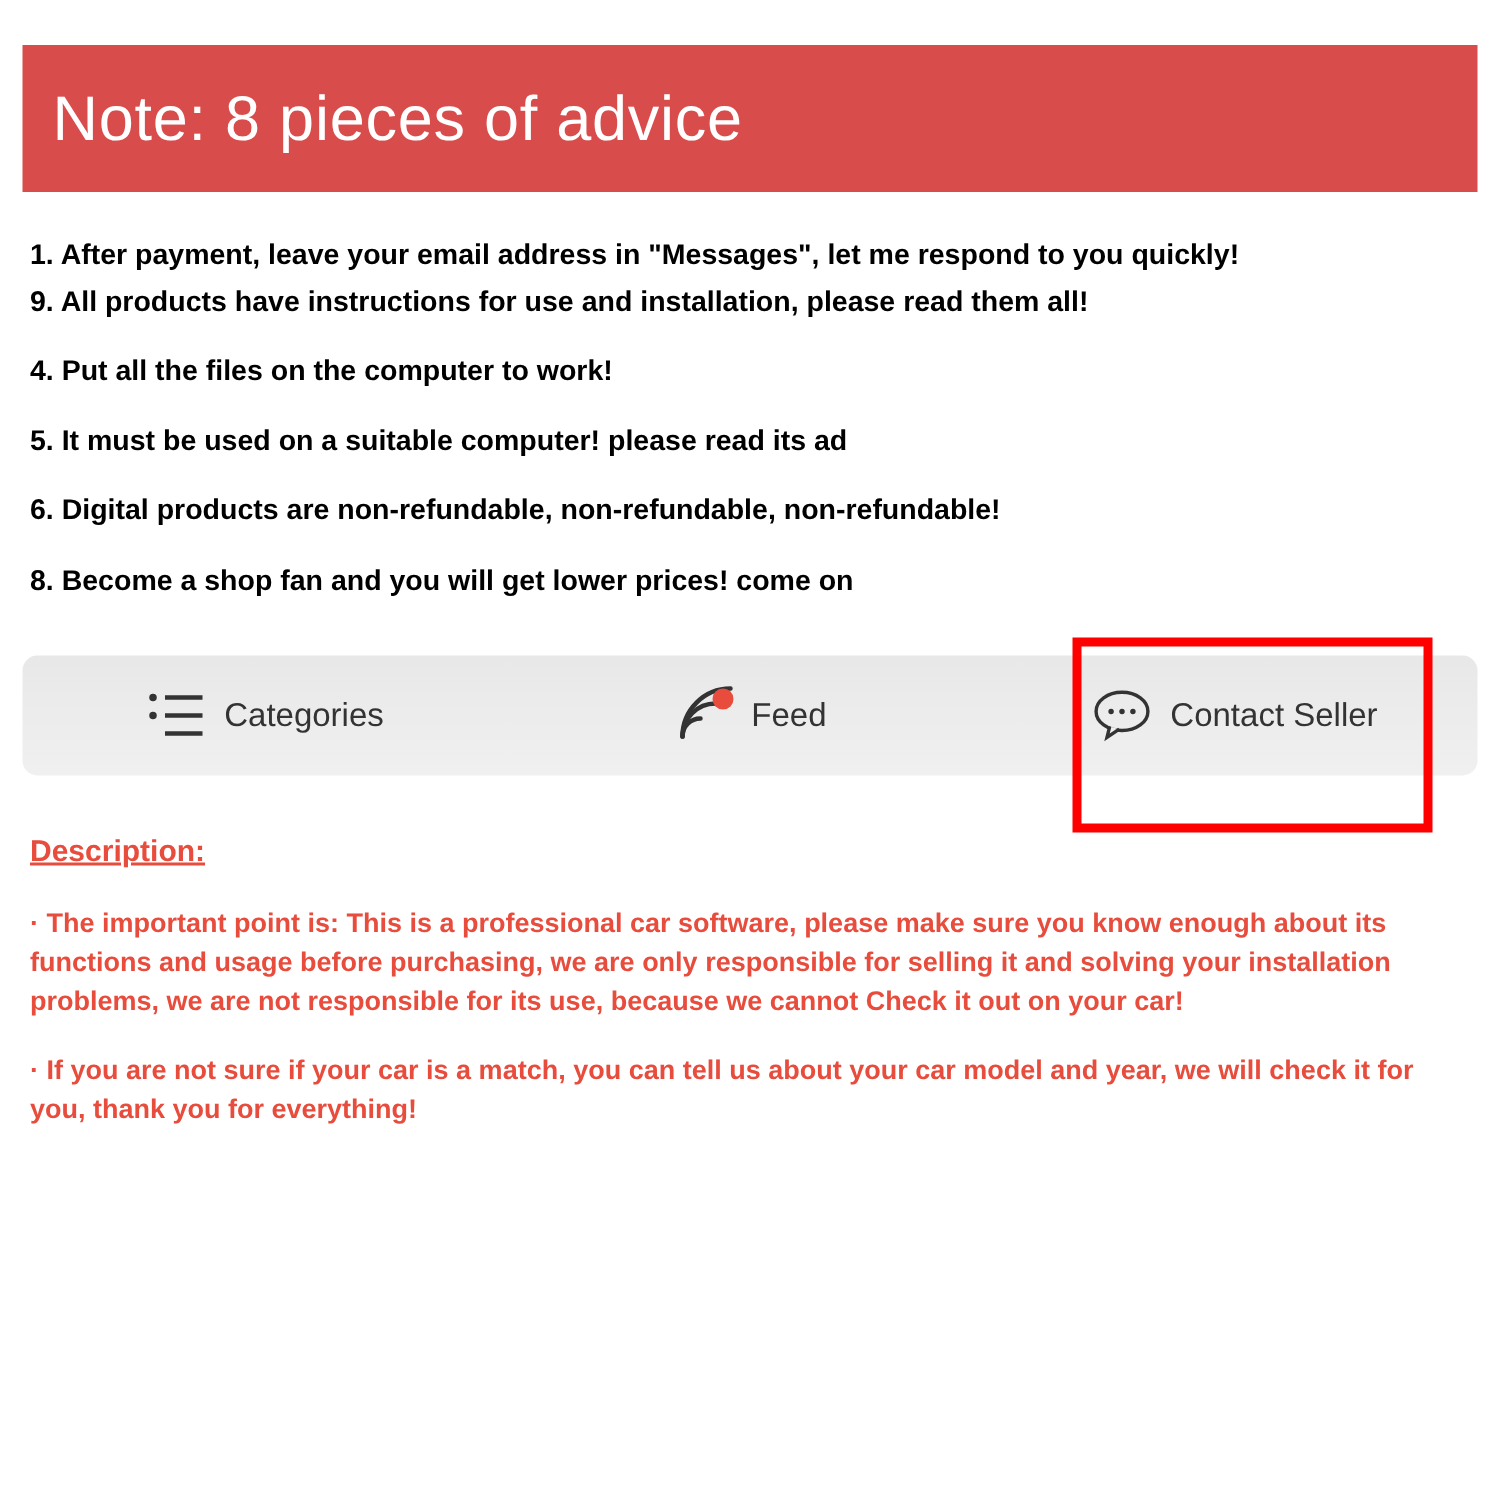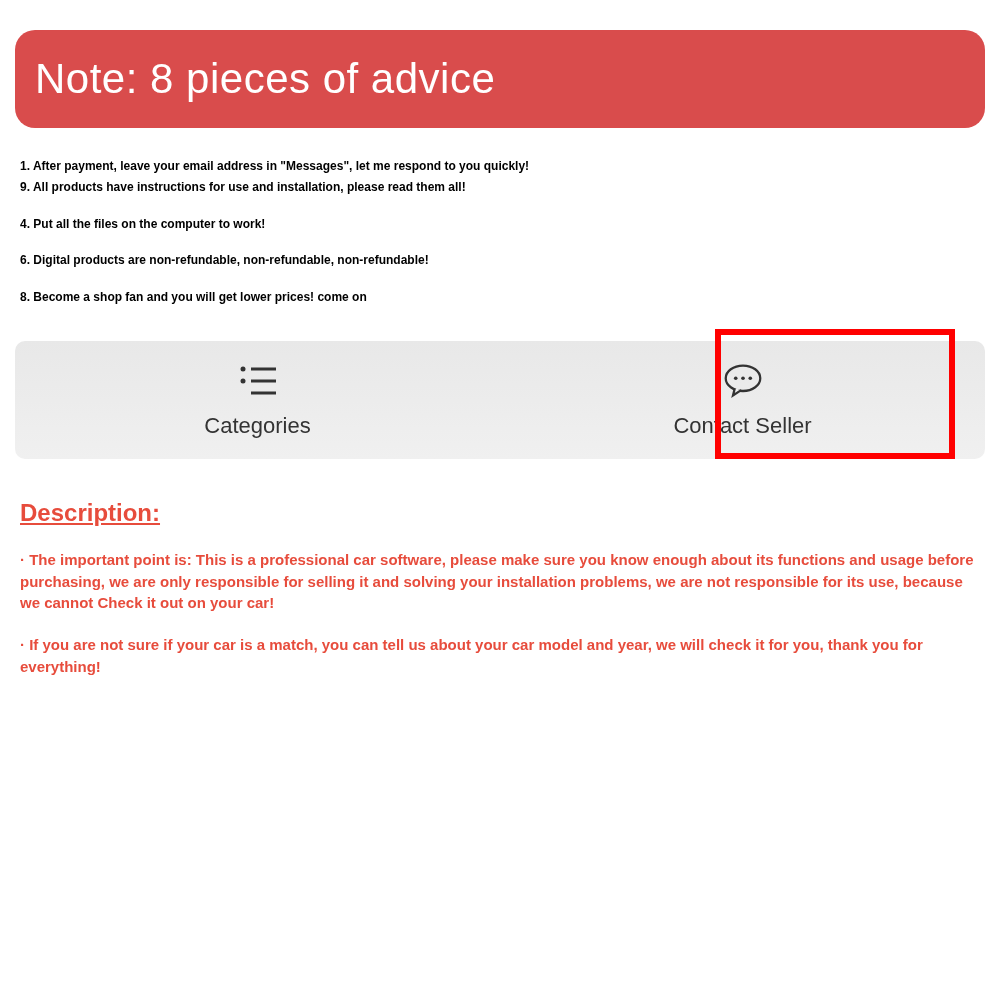--- a/index.html
+++ b/index.html
@@ -22,7 +22,6 @@
       color: #fff;
       padding: 25px 20px 25px 20px;
       margin-bottom: 30px;
-      border-radius: 20px;
     }
     .header-banner h1 {
       font-size: 42px;

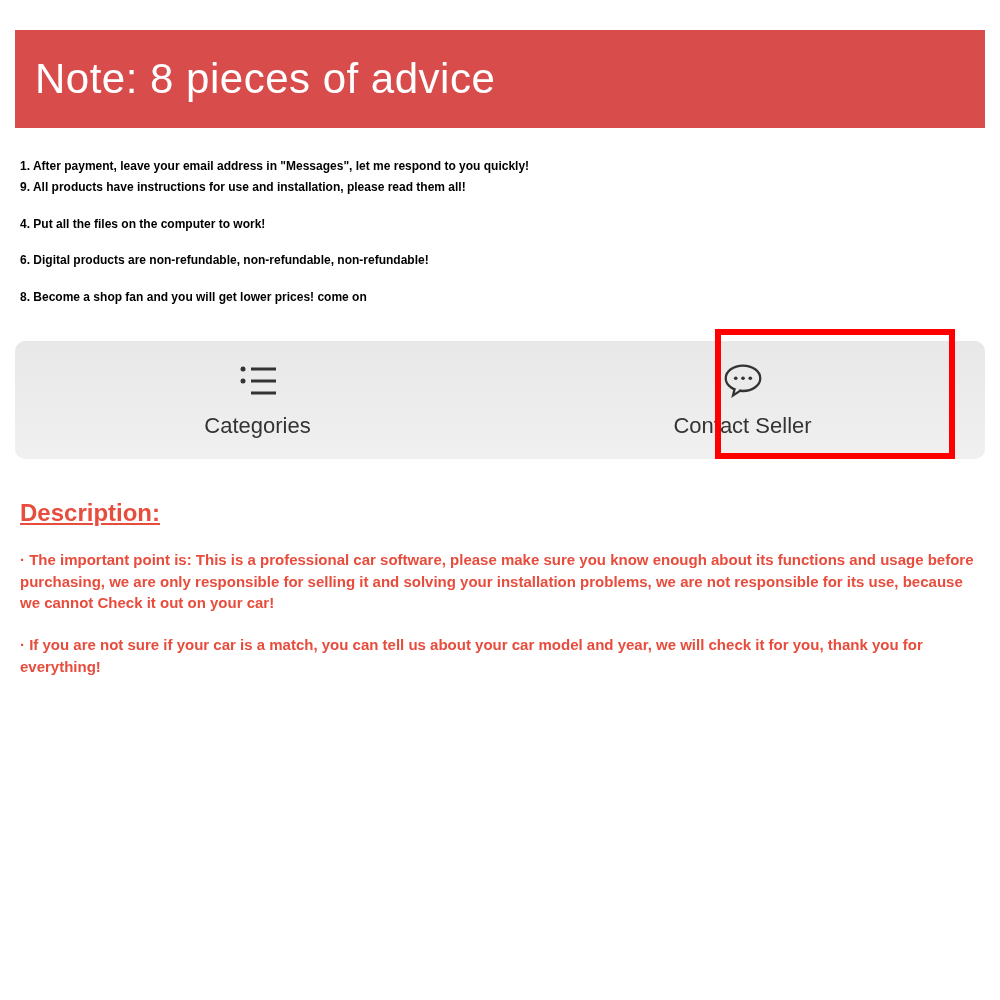--- a/index.html
+++ b/index.html
@@ -33,7 +33,7 @@
     }
     .advice-item {
       font-weight: bold;
-      font-size: 12px;
+      font-size: 19px;
       color: #000;
       line-height: 1.4;
       margin-bottom: 20px;

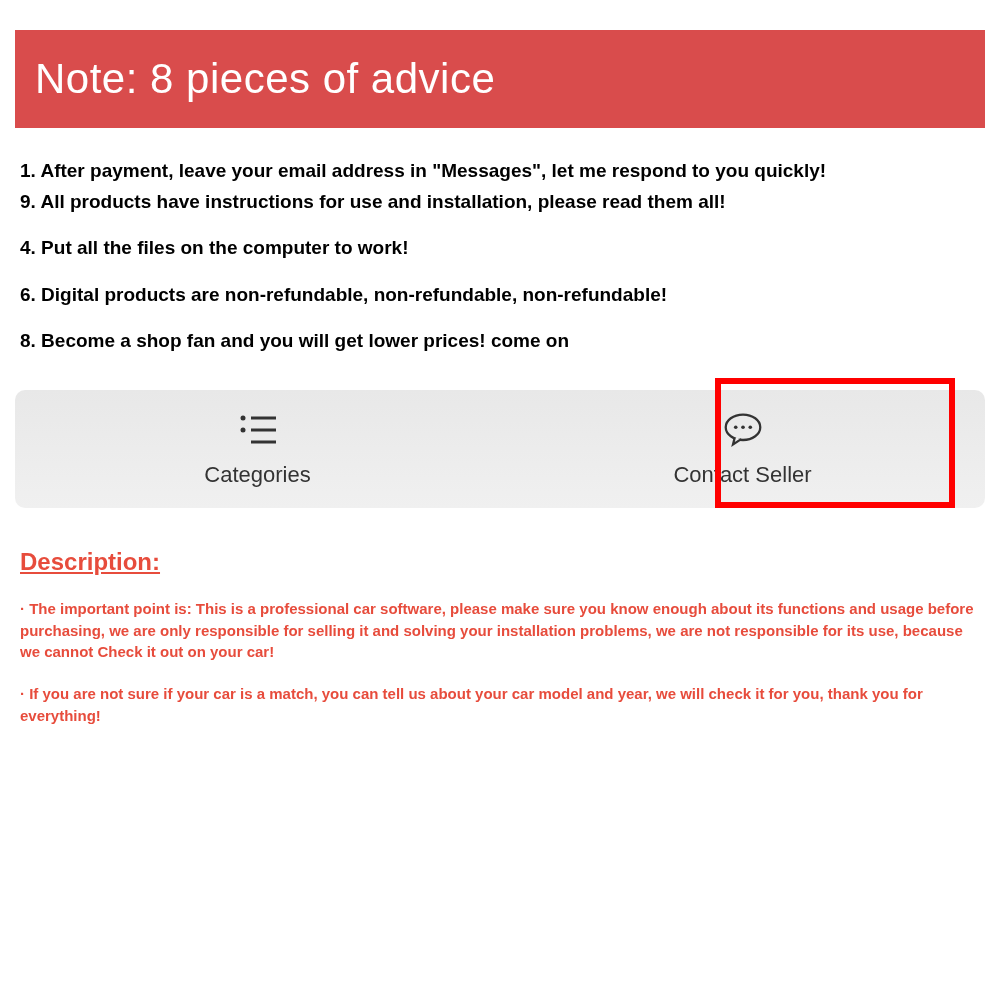--- a/index.html
+++ b/index.html
@@ -121,6 +121,7 @@
     <div class="advice-item tight">1. After payment, leave your email address in "Messages", let me respond to you quickly!</div>
     <div class="advice-item">9. All products have instructions for use and installation, please read them all!</div>
     <div class="advice-item">4. Put all the files on the computer to work!</div>
+    <div class="advice-item">5. It must be used on a suitable computer! please read its ad</div>
     <div class="advice-item">6. Digital products are non-refundable, non-refundable, non-refundable!</div>
     <div class="advice-item">8. Become a shop fan and you will get lower prices! come on</div>
   </div>

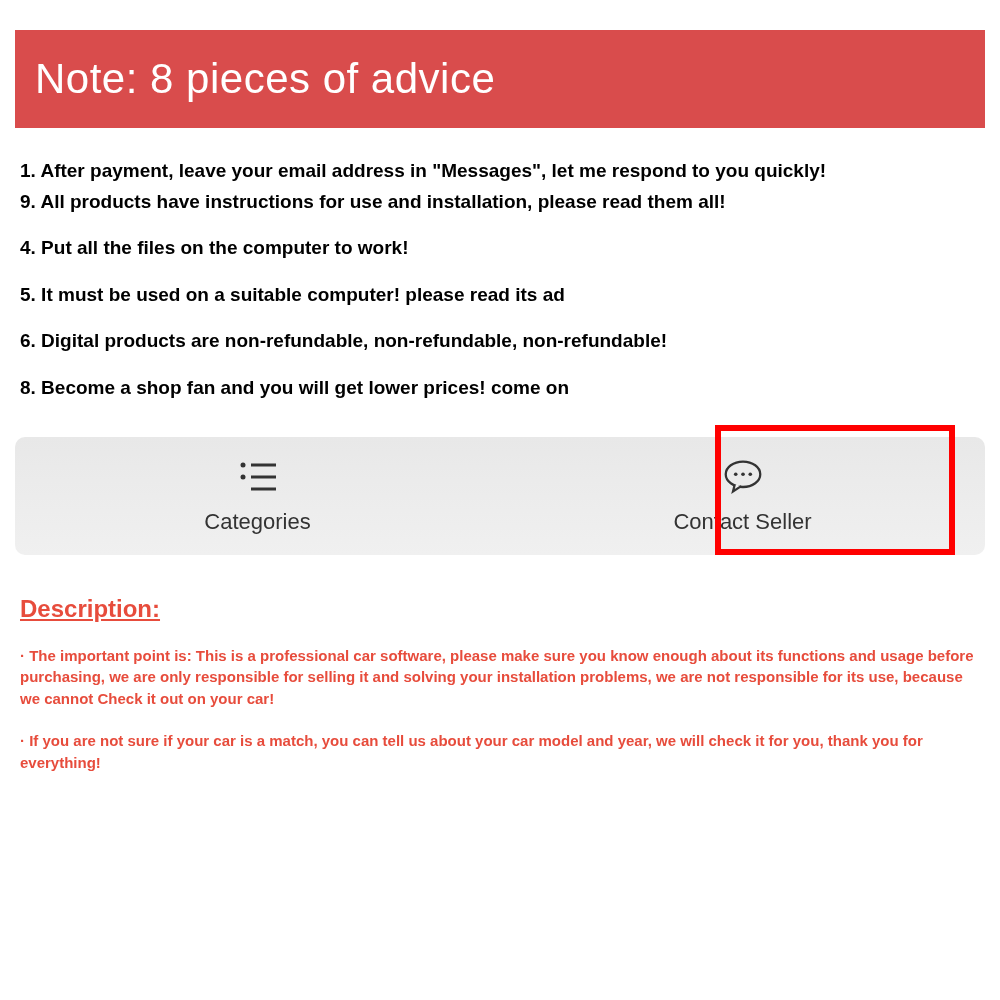--- a/index.html
+++ b/index.html
@@ -53,7 +53,7 @@
     .nav-item {
       flex: 1;
       display: flex;
-      flex-direction: column;
+      flex-direction: row;
       align-items: center;
       justify-content: center;
       gap: 12px;

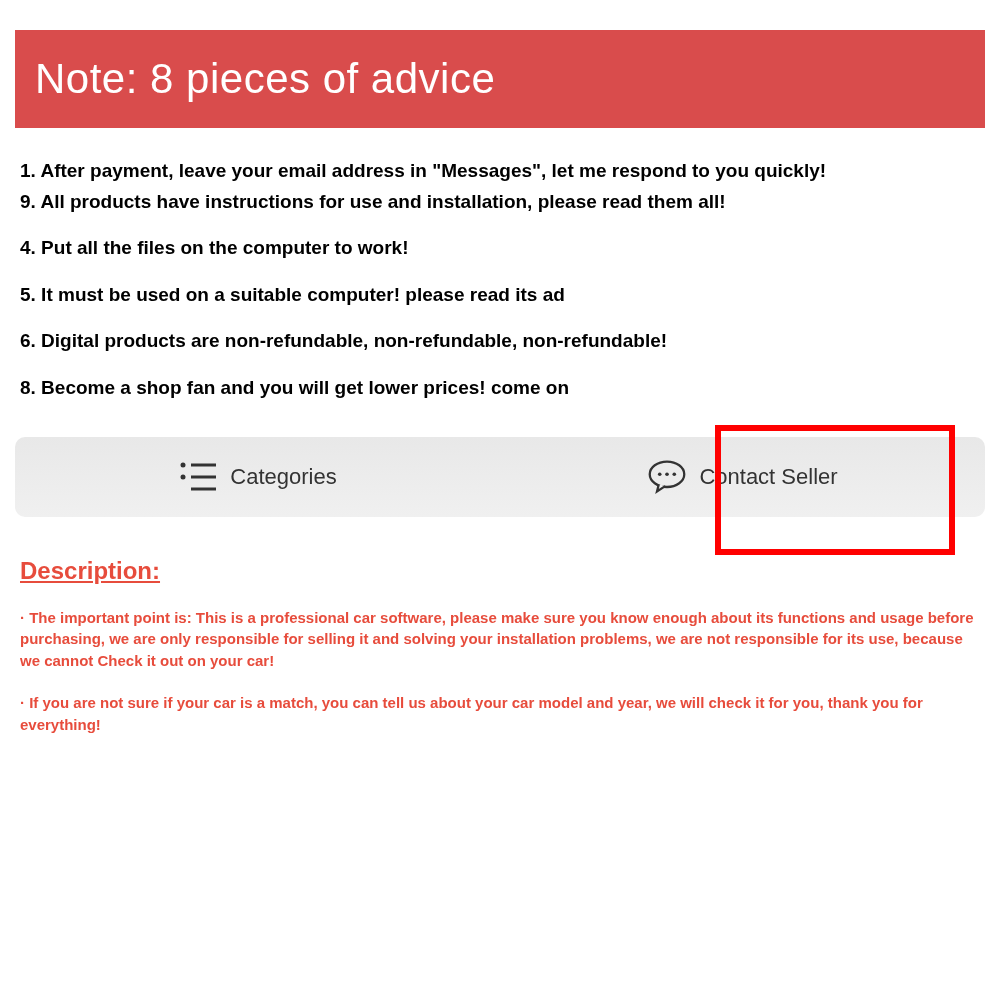--- a/index.html
+++ b/index.html
@@ -140,6 +140,17 @@
       <div class="nav-label">Categories</div>
     </div>
 
+    <div class="nav-item">
+      <div class="nav-icon">
+        <svg width="40" height="40" viewBox="0 0 40 40">
+          <path d="M 6 34 A 12 12 0 0 1 18 22" stroke="#333" stroke-width="3" fill="none" stroke-linecap="round"></path>
+          <path d="M 6 34 A 22 22 0 0 1 28 12" stroke="#333" stroke-width="3" fill="none" stroke-linecap="round"></path>
+          <path d="M 6 34 A 32 32 0 0 1 38 2" stroke="#333" stroke-width="3" fill="none" stroke-linecap="round"></path>
+        </svg>
+        <div class="red-dot"></div>
+      </div>
+      <div class="nav-label">Feed</div>
+    </div>
 
     <div class="nav-item">
       <div class="nav-icon">

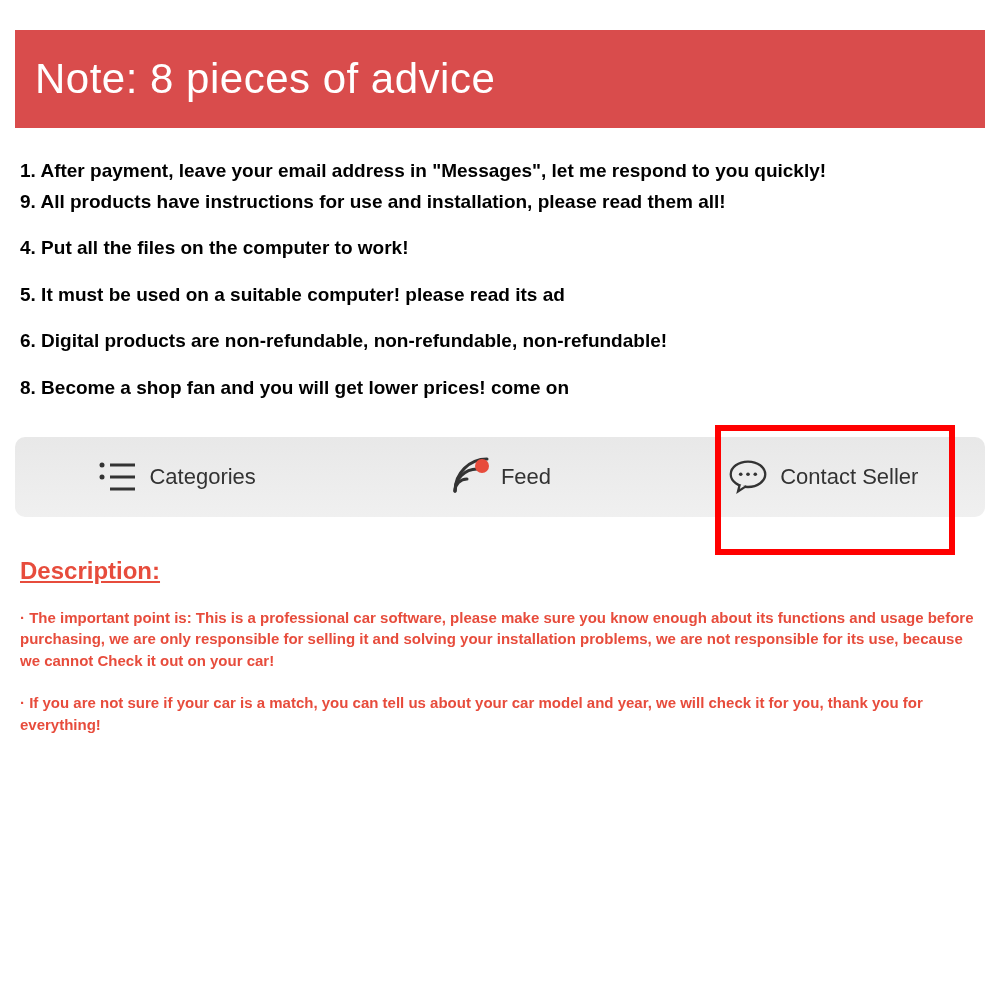--- a/index.html
+++ b/index.html
@@ -94,7 +94,7 @@
     }
     .description-title {
       color: #e74c3c;
-      font-size: 24px;
+      font-size: 20px;
       font-weight: bold;
       margin-bottom: 22px;
       text-decoration: underline;

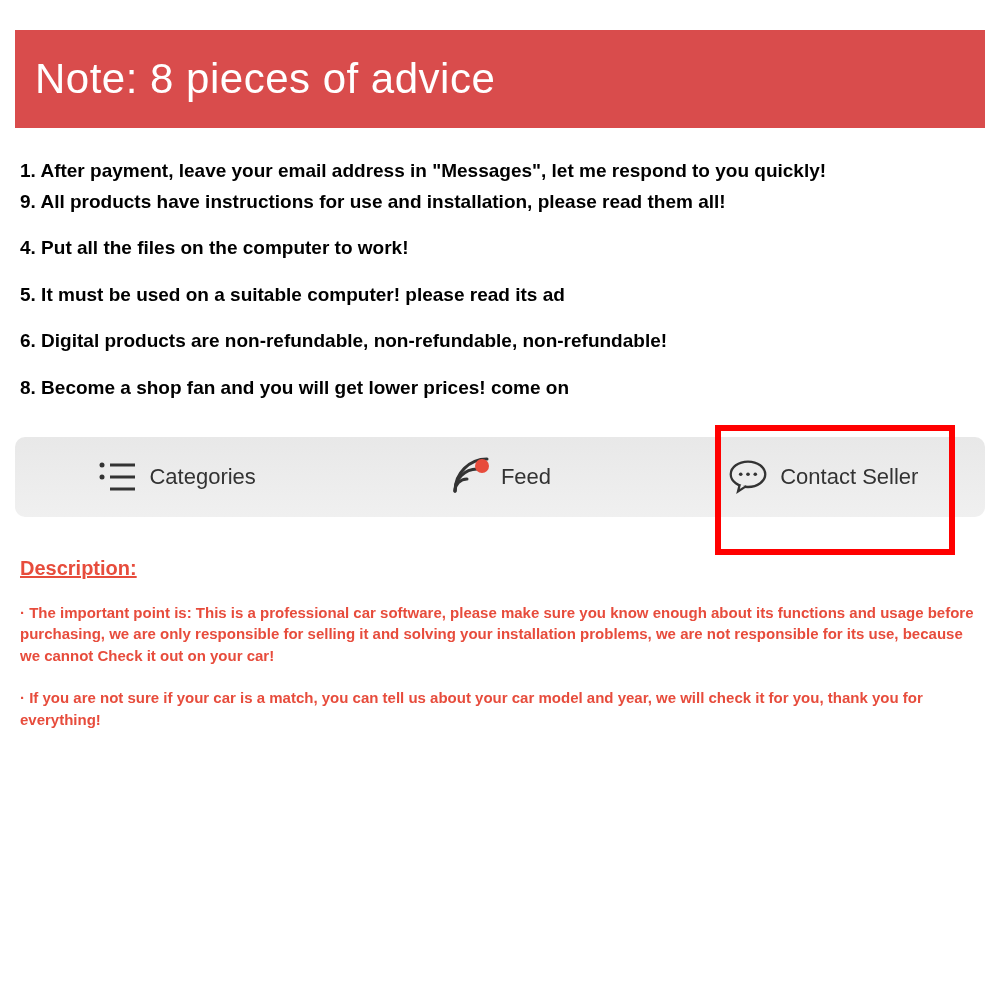--- a/index.html
+++ b/index.html
@@ -102,7 +102,7 @@
     }
     .description-text {
       color: #e74c3c;
-      font-size: 15px;
+      font-size: 18px;
       font-weight: bold;
       line-height: 1.45;
       margin-bottom: 20px;

